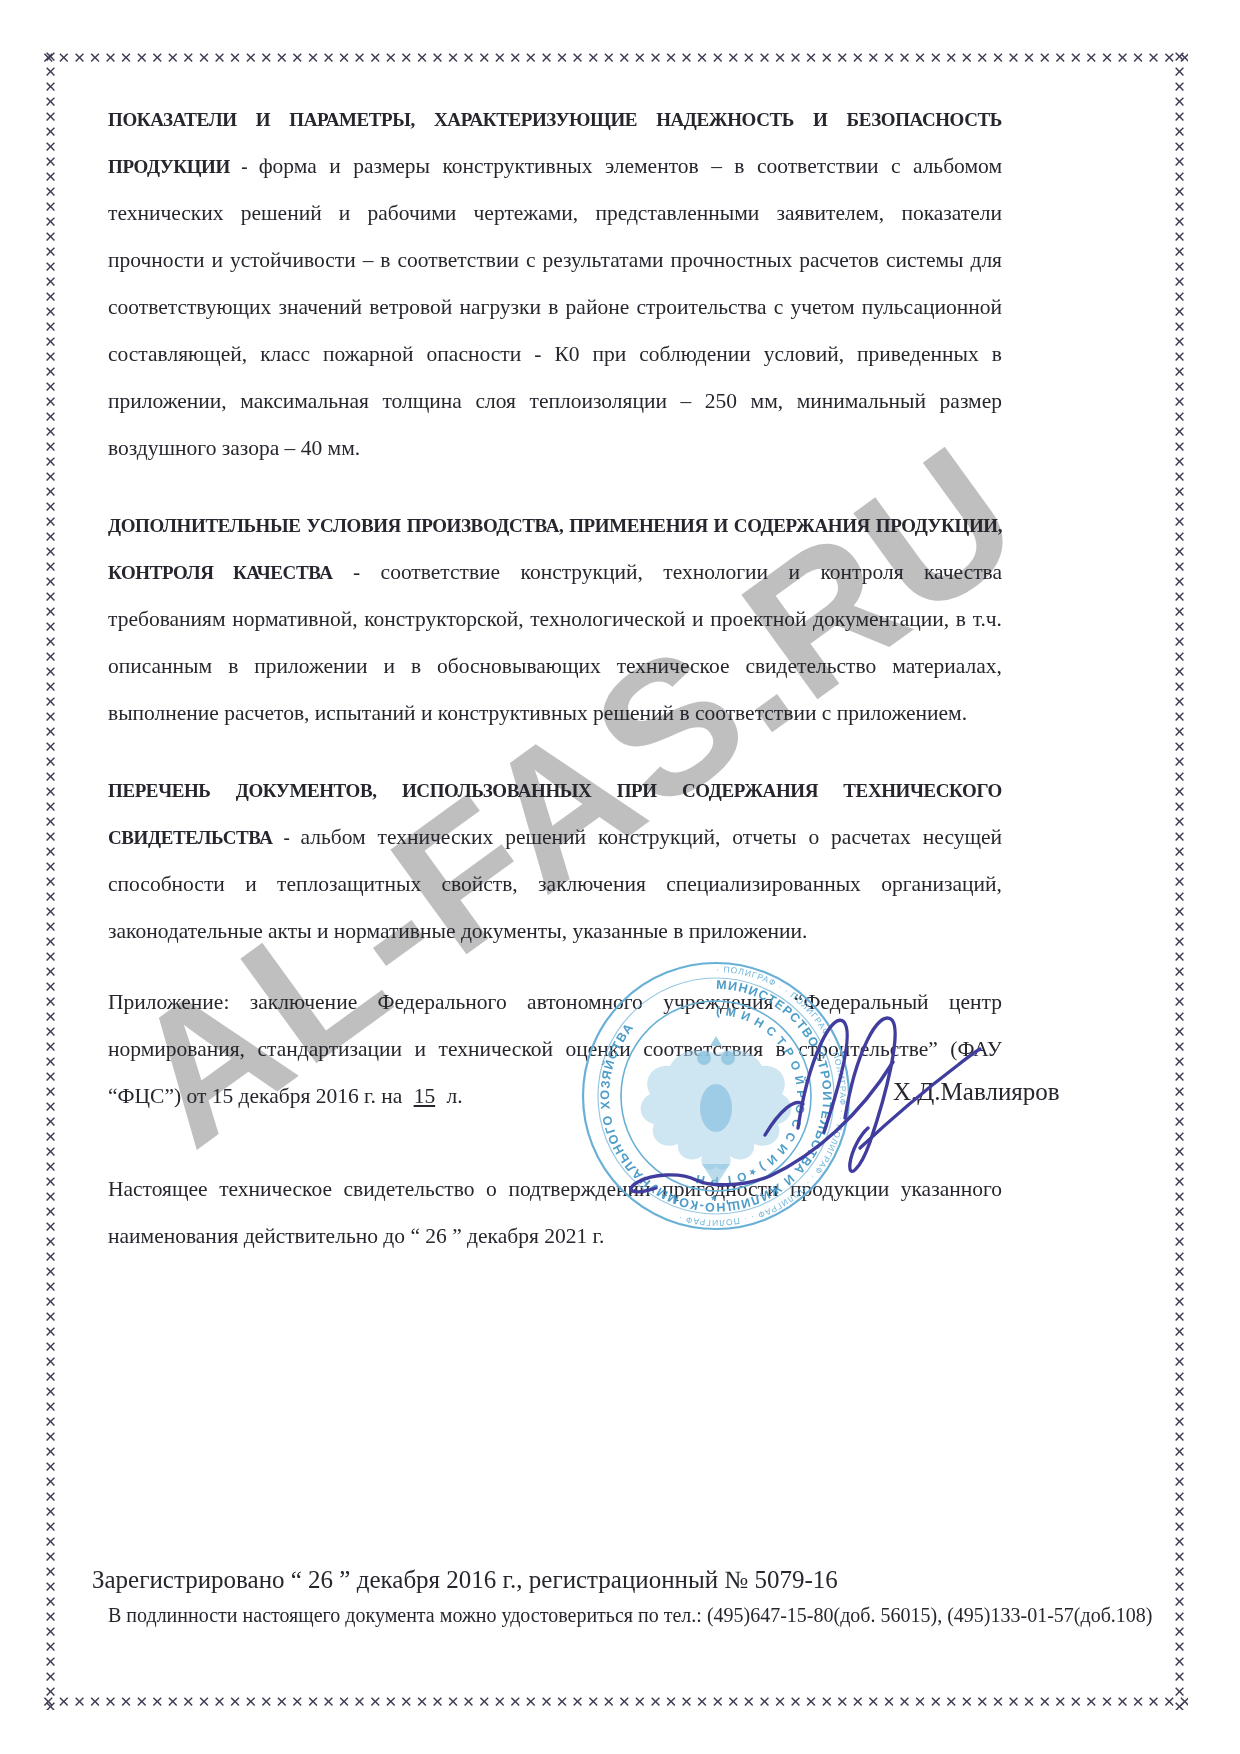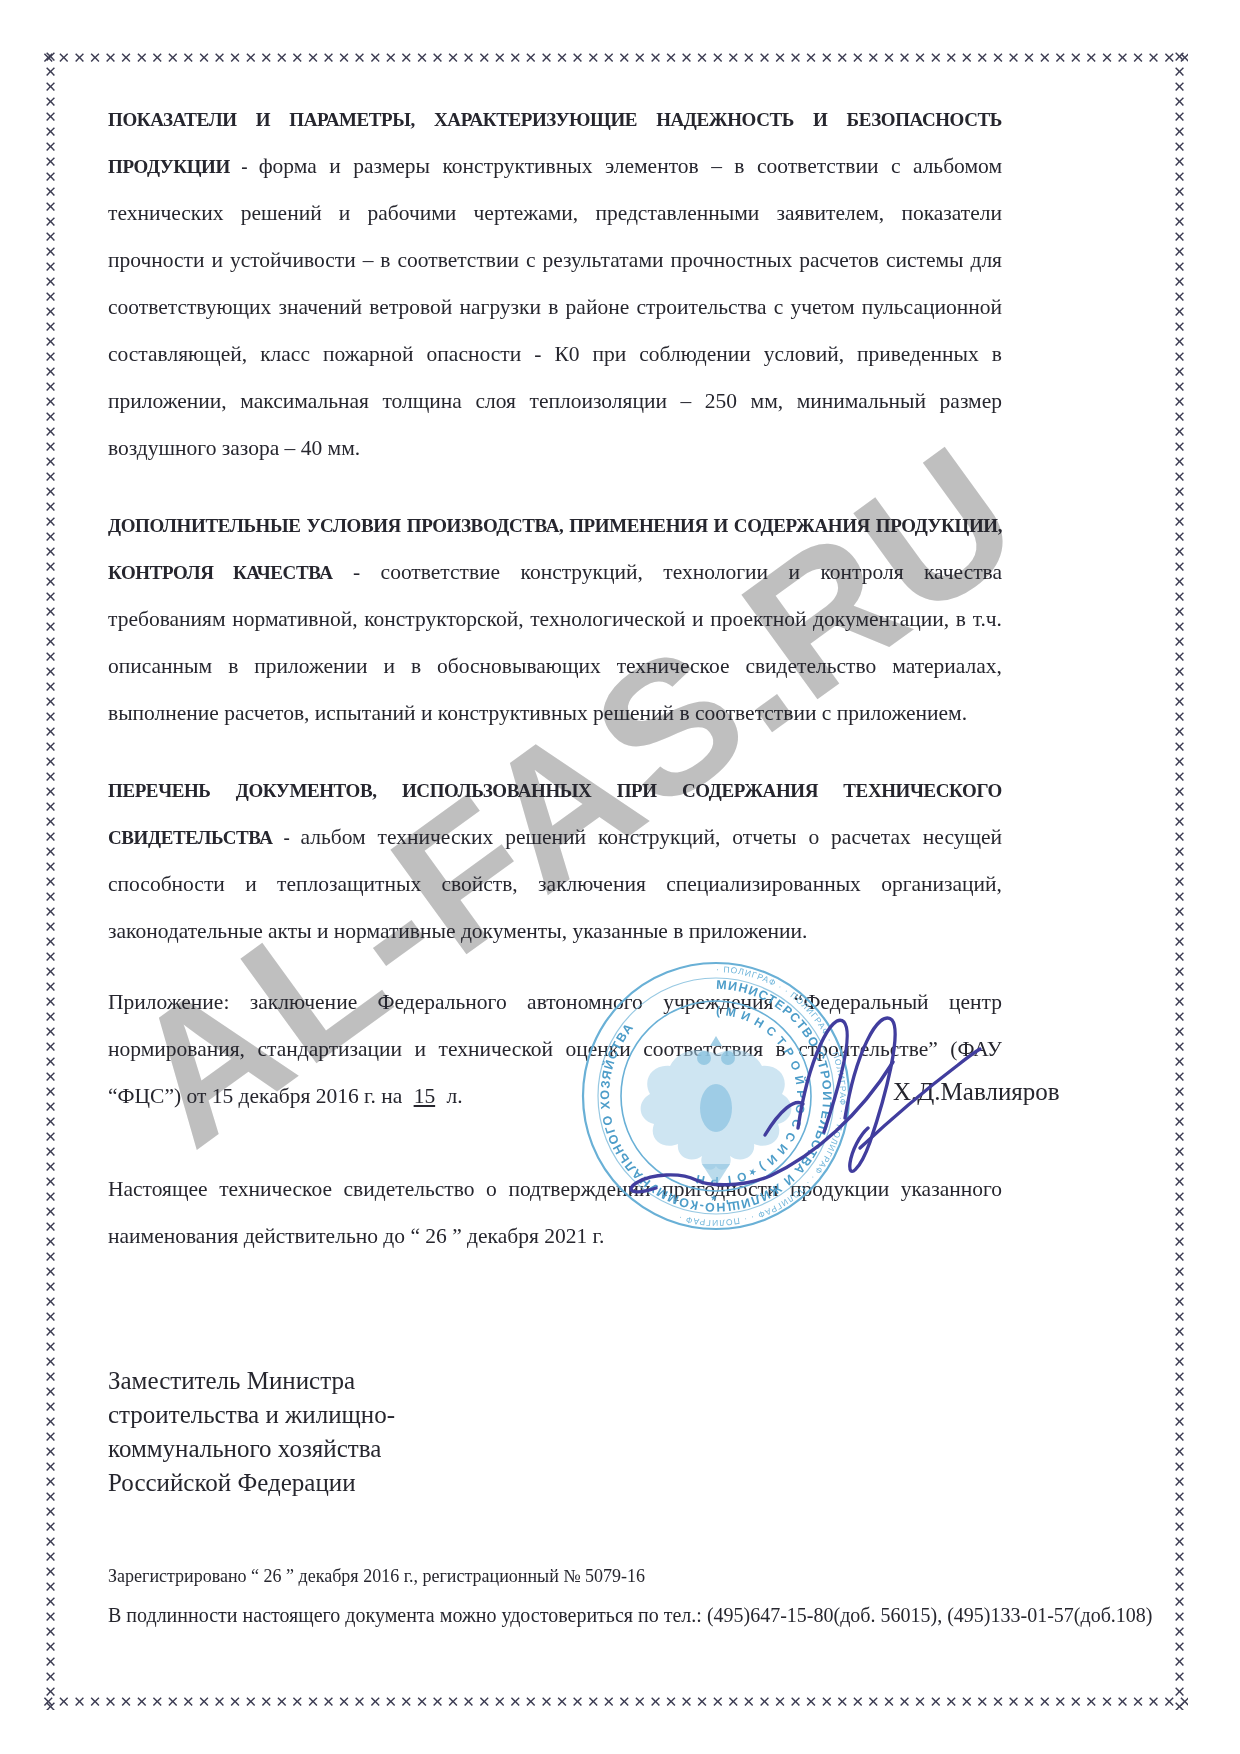--- a/index.html
+++ b/index.html
@@ -125,12 +125,6 @@
 
     <p class="para mt-val"><span>Настоящее техническое свидетельство о подтверждении пригодности продукции указанного наименования действительно до   “  26  ” декабря  2021 г.</span></p>
 
-    <div class="signatory">
-      <div>Заместитель Министра</div>
-      <div>строительства и жилищно-</div>
-      <div>коммунального хозяйства</div>
-      <div>Российской Федерации</div>
-    </div>
   </div>
 
   <div class="sign-name">Х.Д.Мавлияров</div>

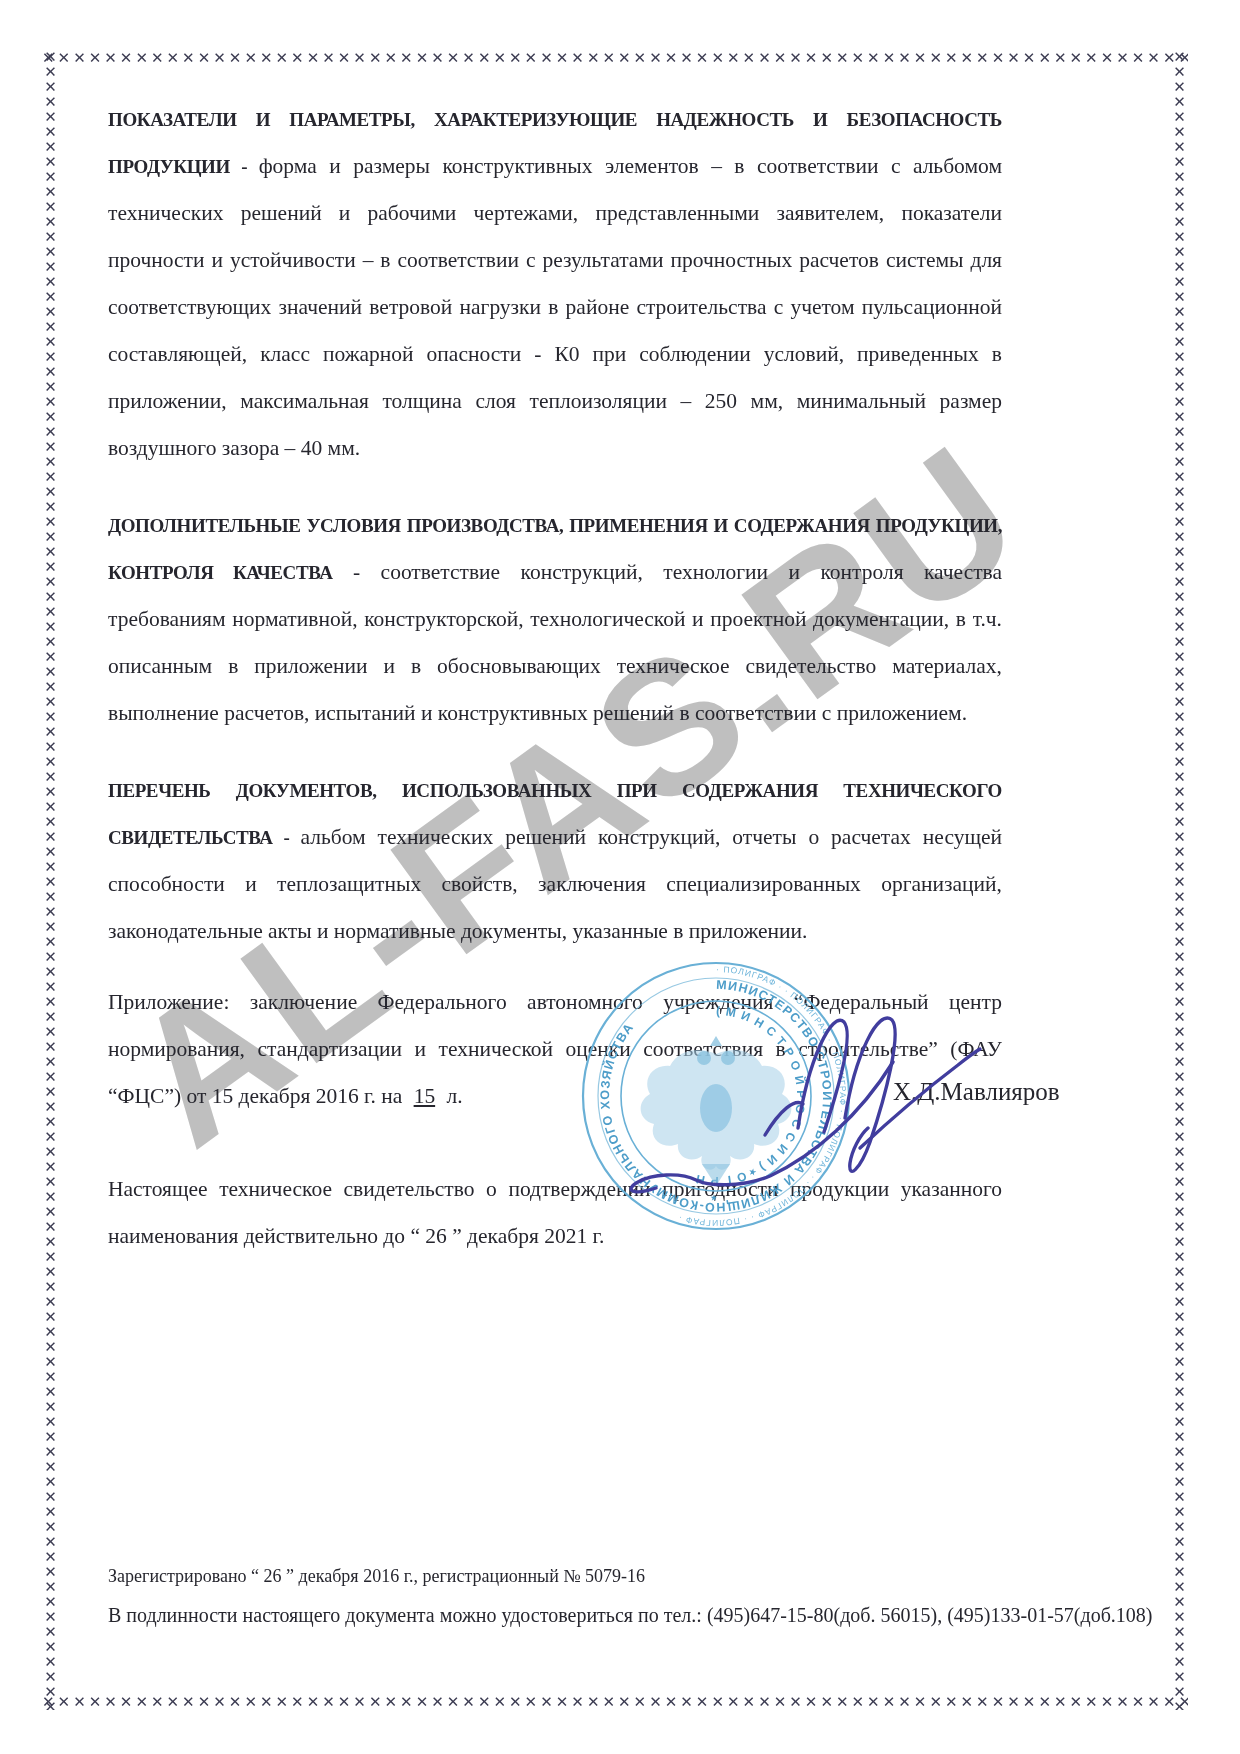--- a/index.html
+++ b/index.html
@@ -75,8 +75,8 @@
   }
   .reg-line{
     position:absolute;
-    left:108px;top:1566px;
-    font-size:18px;
+    left:92px;top:1566px;
+    font-size:25px;
     z-index:3;
   }
   .verif-line{

